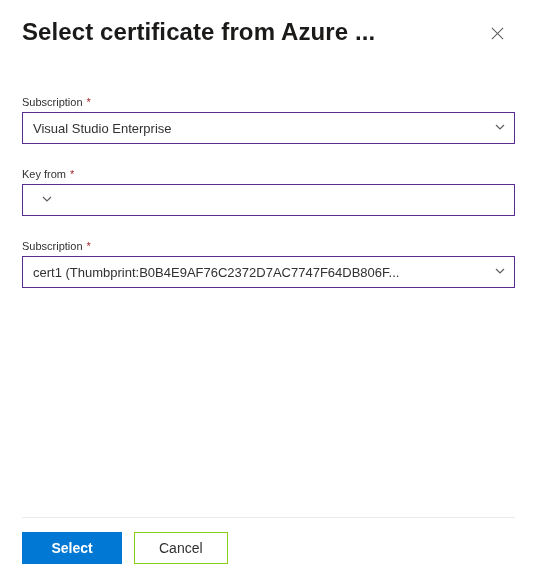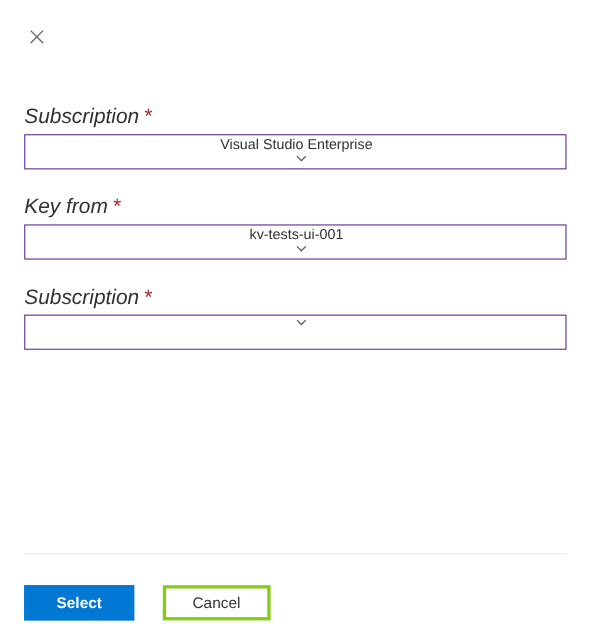--- a/index.html
+++ b/index.html
@@ -132,6 +132,7 @@
 
 <div class="panel">
   <div class="header">
+    <h1 class="title">Select certificate from Azure ...</h1>
     <button class="close-btn">
       <span>
         <svg viewBox="0 0 16 16">

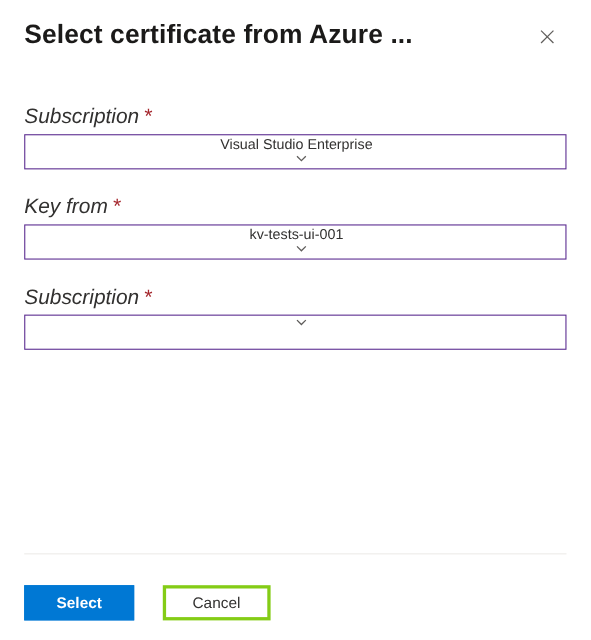--- a/index.html
+++ b/index.html
@@ -57,12 +57,11 @@
       margin-bottom: 24px;
     }
     .field-label {
-      font-size: 19px;
+      font-size: 11px;
       color: #323130;
       margin-bottom: 4px;
       display: flex;
       align-items: flex-end;
-      font-style: italic;
     }
     .required {
       color: #a4262c;

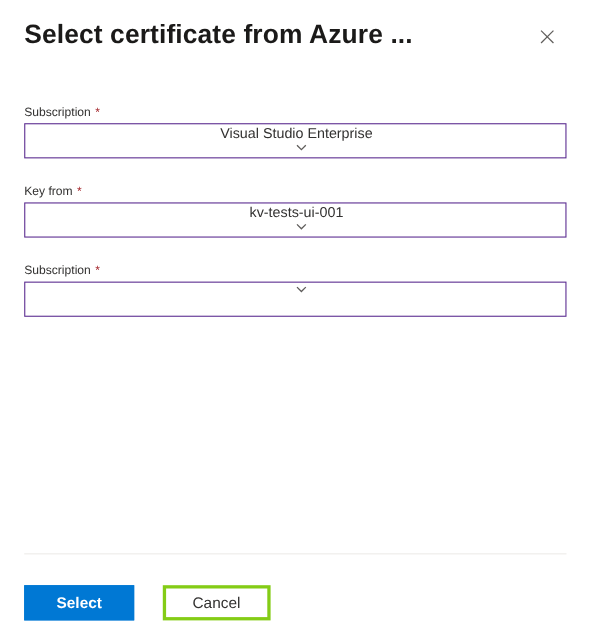--- a/index.html
+++ b/index.html
@@ -79,7 +79,6 @@
       cursor: pointer;
       font-size: 13px;
       color: #323130;
-      flex-direction: column;
     }
     .select-text {
       white-space: nowrap;

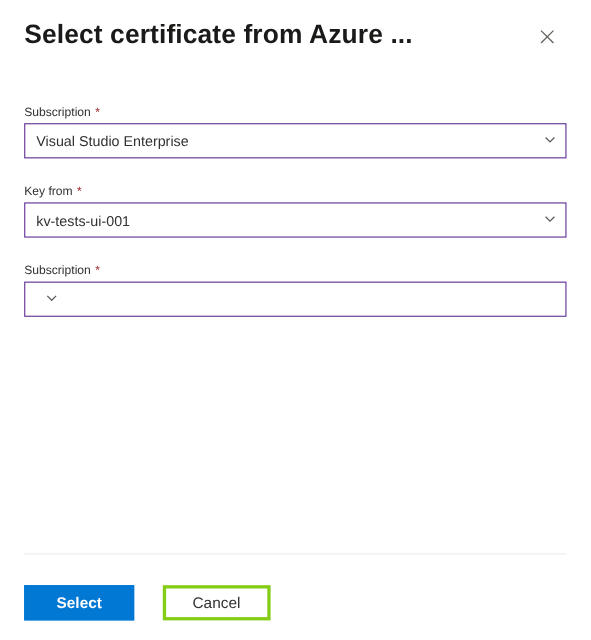--- a/index.html
+++ b/index.html
@@ -164,7 +164,6 @@
         <span class="required">*</span>
       </div>
       <div class="select">
-        <span class="select-text">kv-tests-ui-001</span>
         <span class="chevron">
           <svg viewBox="0 0 12 12">
               <polyline points="2,4 6,8 10,4"></polyline>

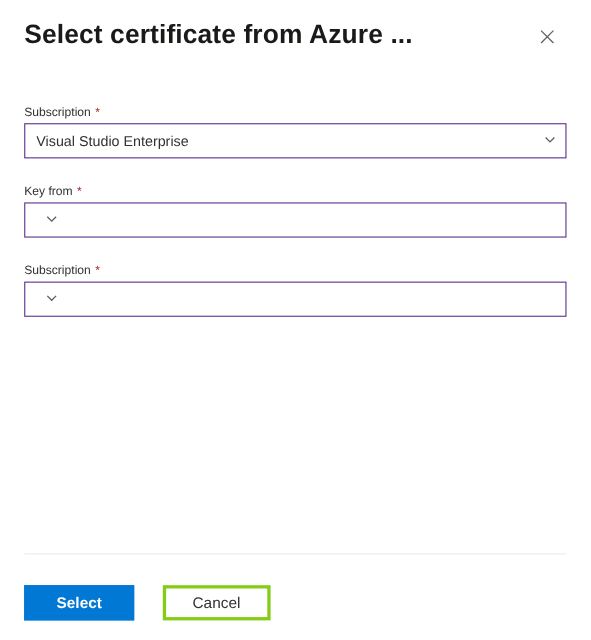--- a/index.html
+++ b/index.html
@@ -178,6 +178,7 @@
         <span class="required">*</span>
       </div>
       <div class="select">
+        <span class="select-text">cert1 (Thumbprint:B0B4E9AF76C2372D7AC7747F64DB806F...</span>
         <span class="chevron">
           <svg viewBox="0 0 12 12">
               <polyline points="2,4 6,8 10,4"></polyline>

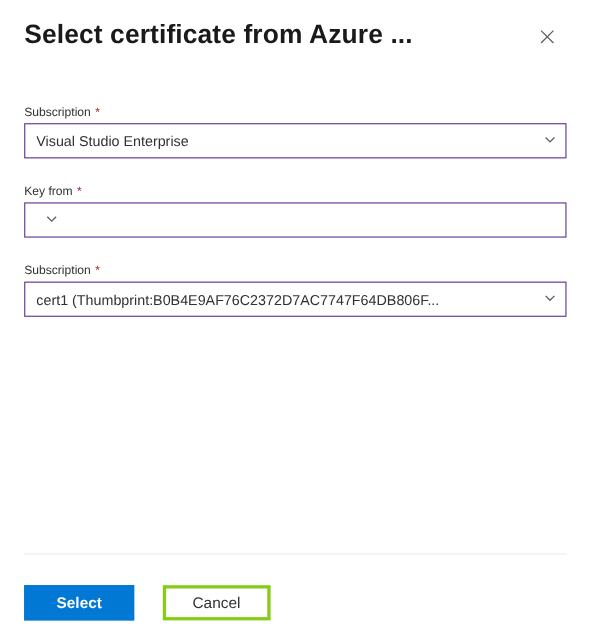--- a/index.html
+++ b/index.html
@@ -99,9 +99,9 @@
     }
     .footer {
       border-top: 1px solid #edebe9;
-      padding-top: 28px;
+      padding-top: 14px;
       display: flex;
-      gap: 26px;
+      gap: 12px;
     }
     .btn {
       height: 32px;

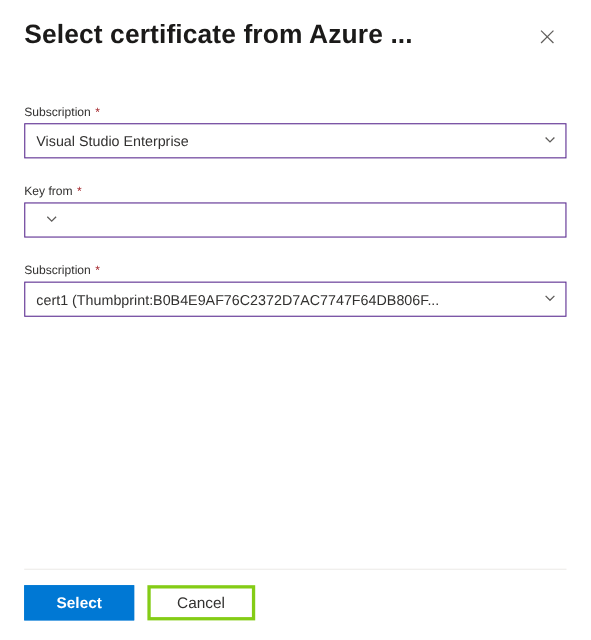--- a/index.html
+++ b/index.html
@@ -121,7 +121,7 @@
     .btn-secondary {
       background: #ffffff;
       color: #323130;
-      border: 3px solid #84cc16;
+      border: 1px solid #84cc16;
       min-width: 90px;
     }
   </style>

